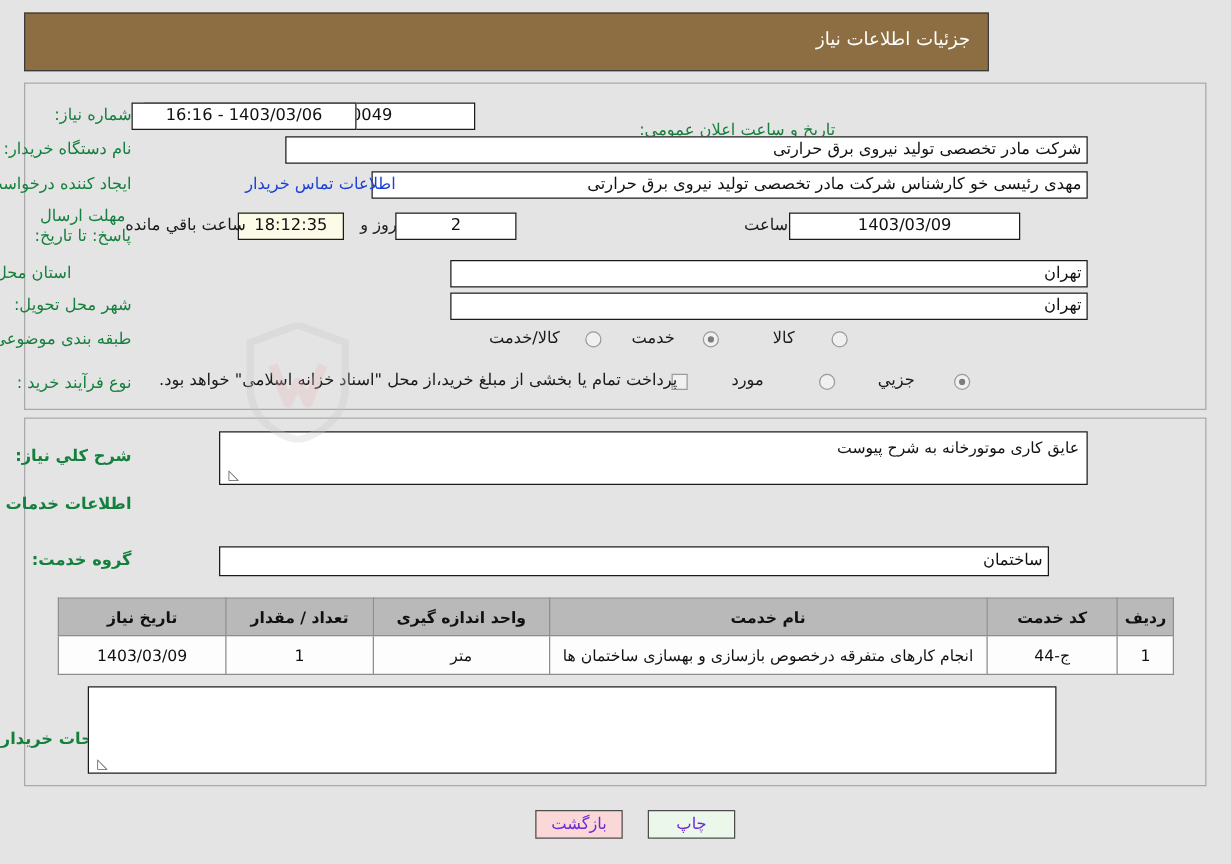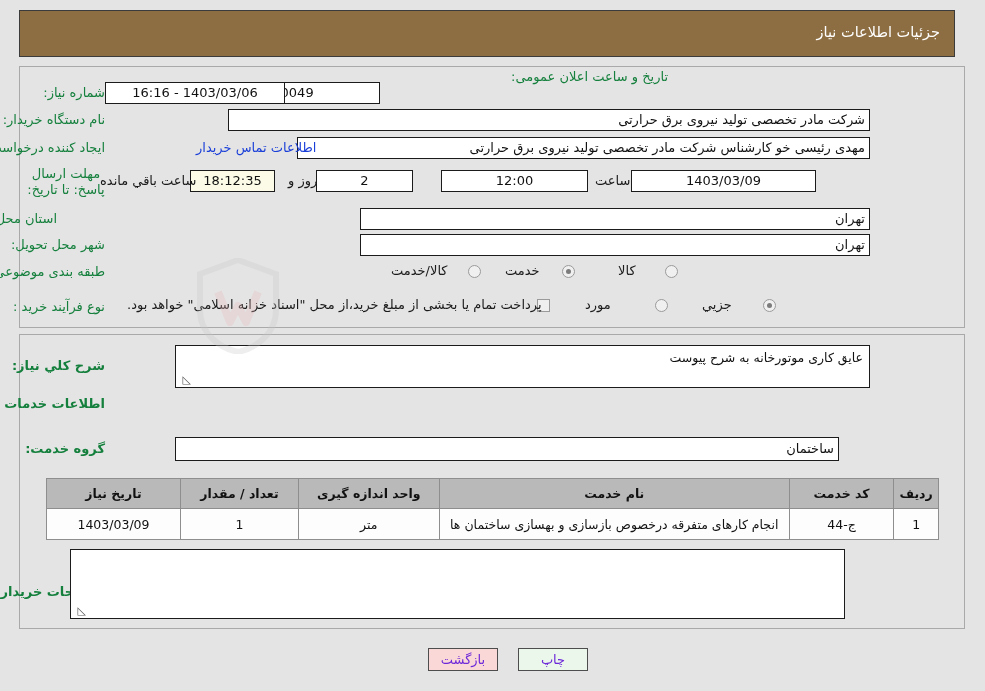--- a/index.html
+++ b/index.html
@@ -46,7 +46,7 @@
   .header-bar {
     position: absolute;
     left: 19px; top: 10px;
-    width: 936px;
+    width: 772px;
     height: 47px;
     background: #8d6e42;
     border: 1px solid #3b3b3b;

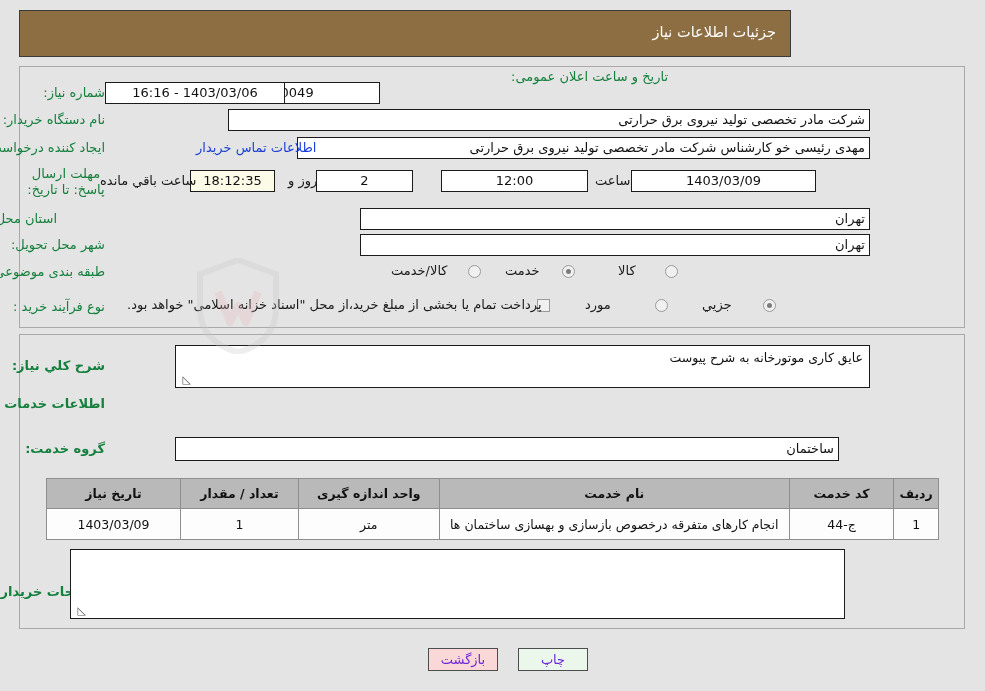--- a/index.html
+++ b/index.html
@@ -211,7 +211,7 @@
 
   <div class="lbl" style="right:880px; top:85px;">شماره نیاز:</div>
   <div class="fld" style="right:605px; top:82px; width:265px;">1103005011000049</div>
-  <div class="lbl" style="right:317px; top:69px;">تاریخ و ساعت اعلان عمومی:</div>
+  <div class="lbl" style="right:317px; top:97px;">تاریخ و ساعت اعلان عمومی:</div>
 
   <div class="fld" style="left:105px; top:82px; width:180px;">1403/03/06 - 16:16</div>
 

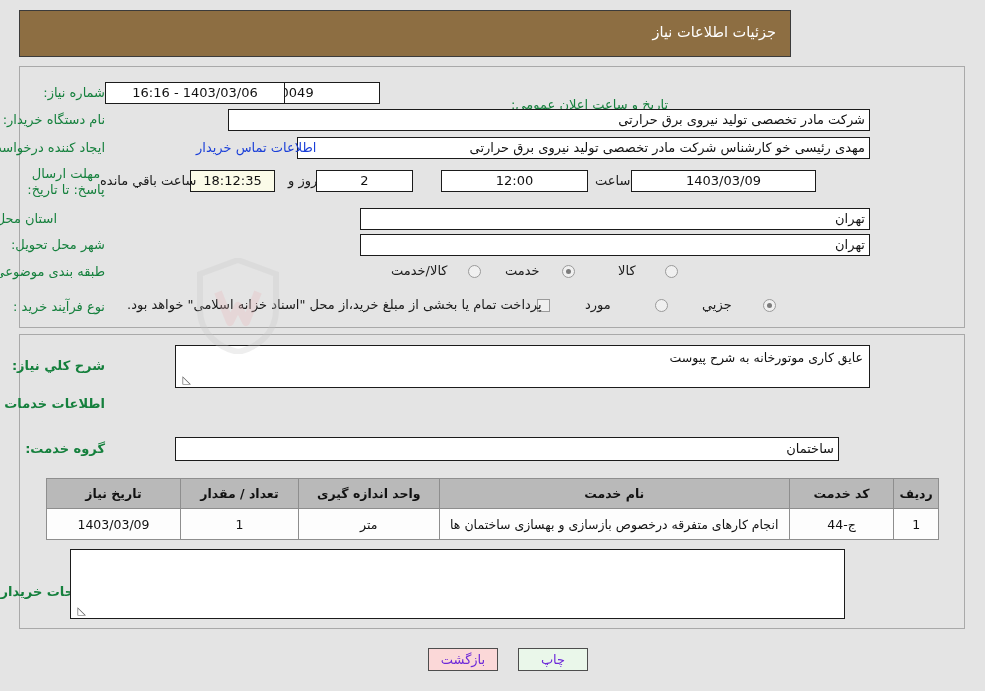--- a/index.html
+++ b/index.html
@@ -225,7 +225,6 @@
   <div class="lbl" style="right:880px; top:166px; width:78px; line-height:16px; white-space:normal;">مهلت ارسال پاسخ: تا تاریخ:</div>
   <div class="fld" style="left:631px; top:170px; width:185px;">1403/03/09</div>
   <div class="plain" style="left:595px; top:173px;">ساعت</div>
-  <div class="fld" style="left:441px; top:170px; width:147px;">12:00</div>
   <div class="fld" style="left:316px; top:170px; width:97px;">2</div>
   <div class="plain" style="left:288px; top:173px;">روز و</div>
   <div class="fld hl" style="left:190px; top:170px; width:85px;">18:12:35</div>

